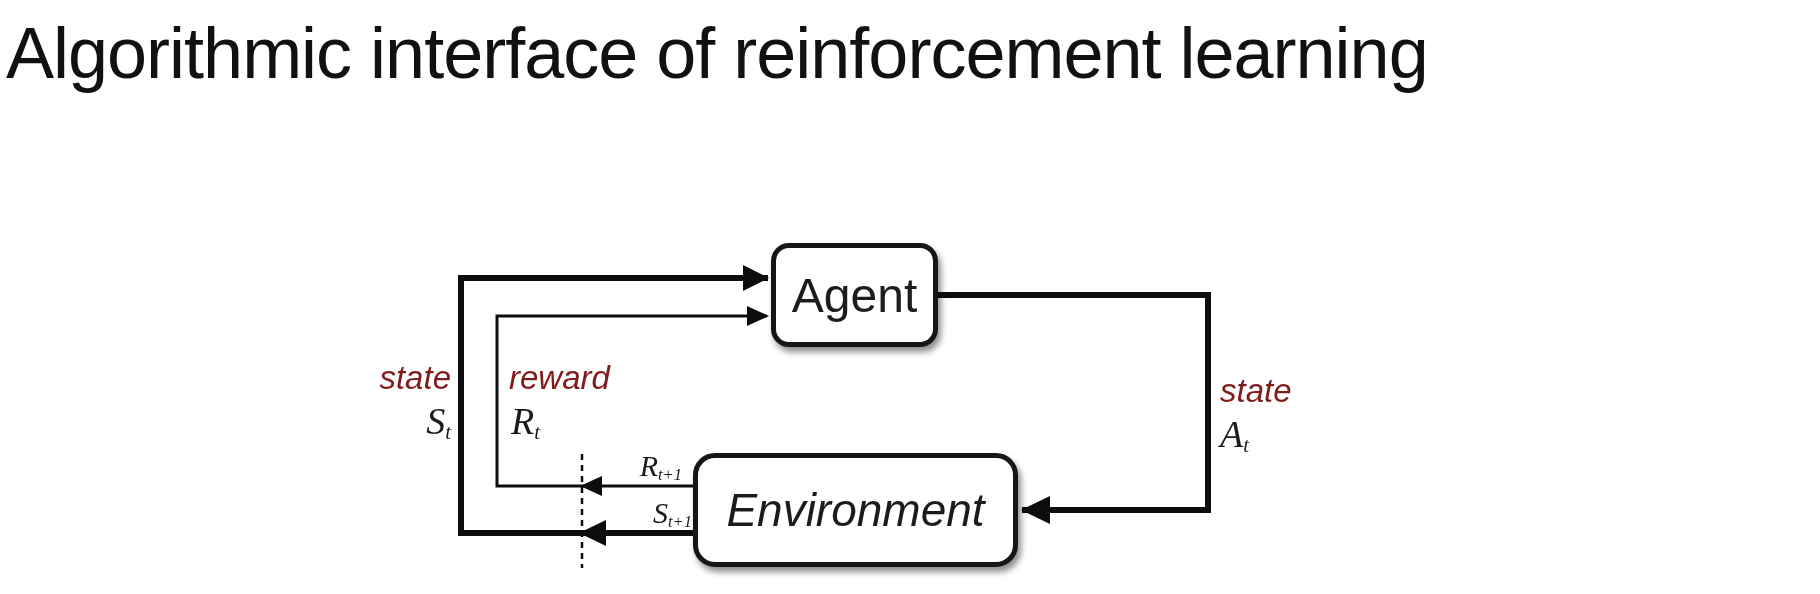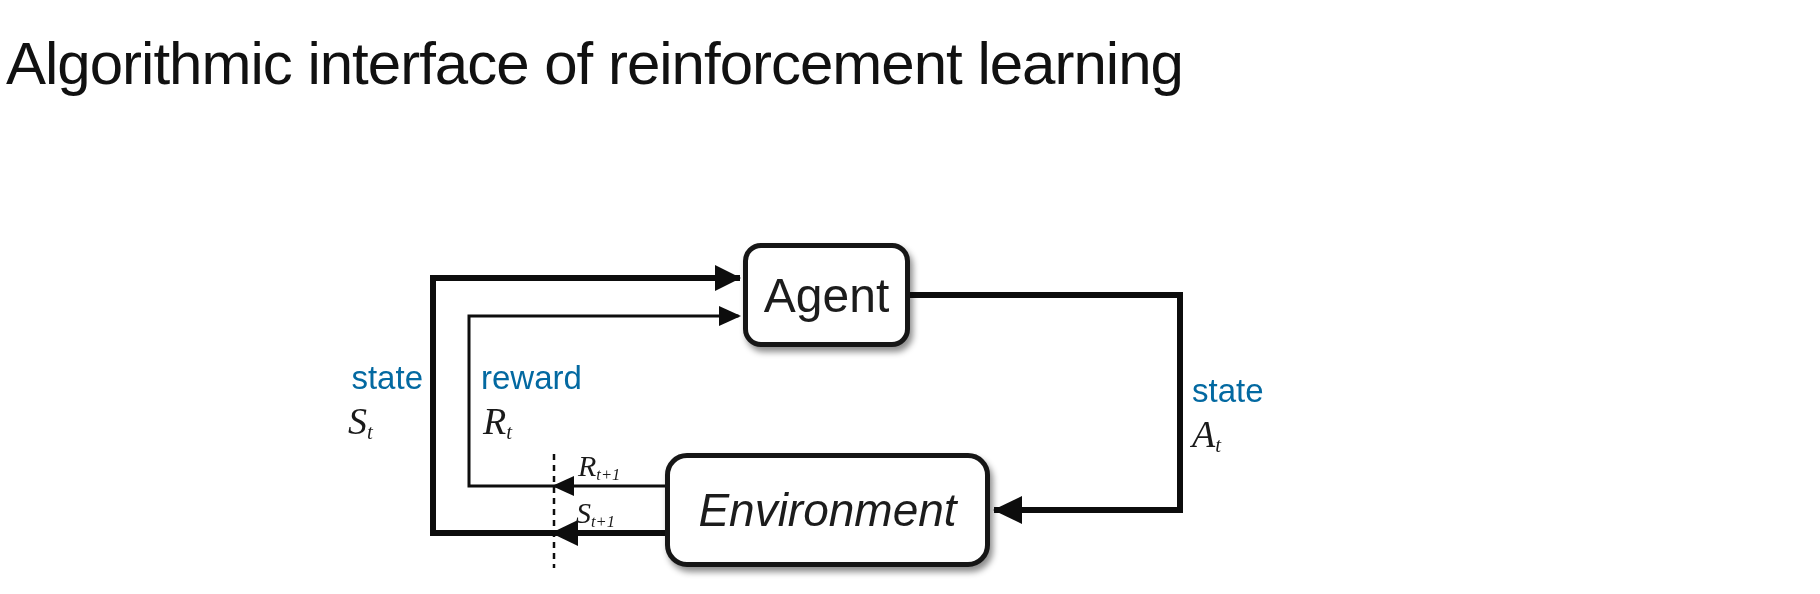--- a/index.html
+++ b/index.html
@@ -23,9 +23,9 @@
   .title {
     position: absolute;
     left: 6px;
-    top: 34px;
+    top: 17px;
     margin: 0;
-    font-size: 60px;
+    font-size: 72px;
     font-weight: 400;
     line-height: 1;
     letter-spacing: -1px;

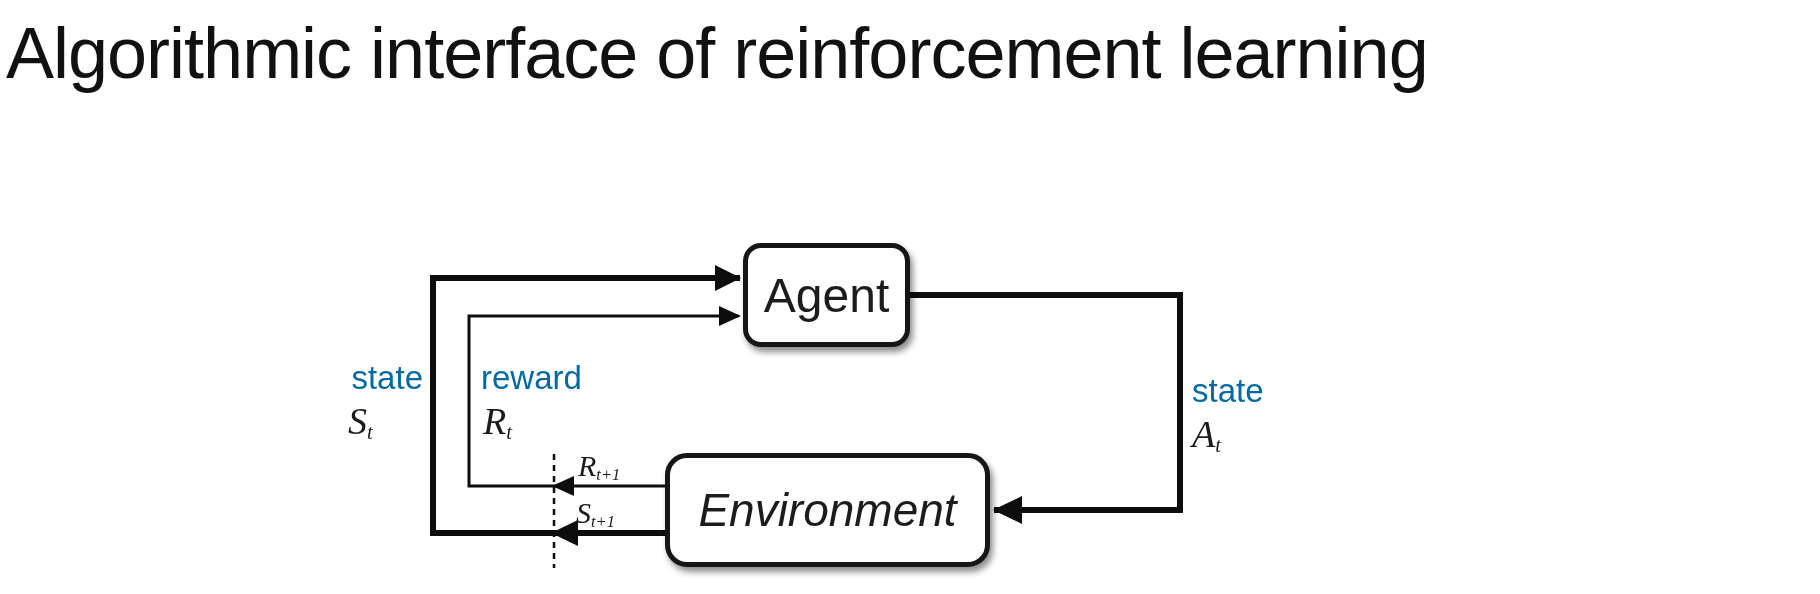--- a/index.html
+++ b/index.html
@@ -33,7 +33,7 @@
     color: var(--text);
   }
 
-  .diagram { position: absolute; inset: 0; }
+  .diagram { position: absolute; inset: 0; margin-left: 28px; }
 
   .diagram svg {
     position: absolute;

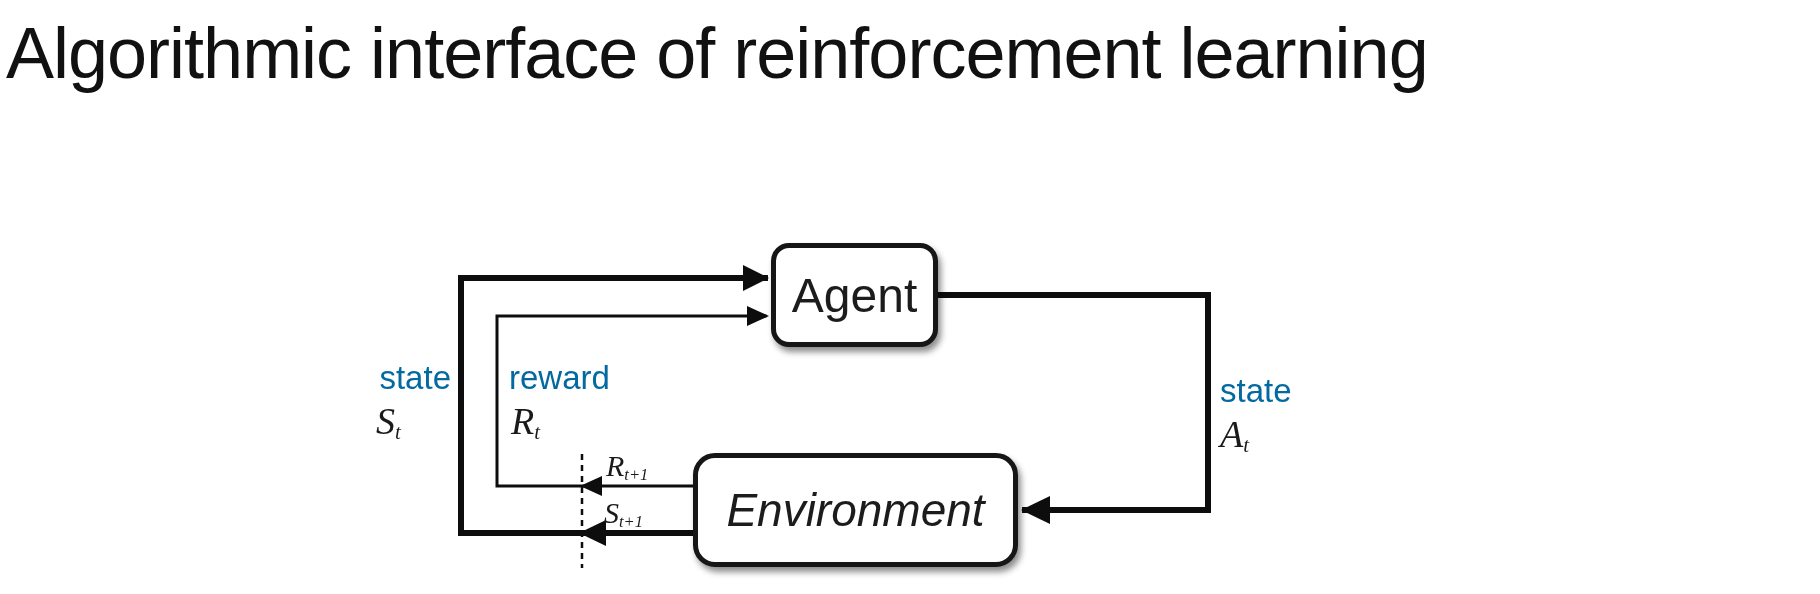--- a/index.html
+++ b/index.html
@@ -69,8 +69,9 @@
     position: absolute;
     font-size: 33px;
     line-height: 1;
-    color: #0369a1;
+    color: #7f1d1d;
     white-space: nowrap;
+    font-style: italic;
   }
 
   .math {

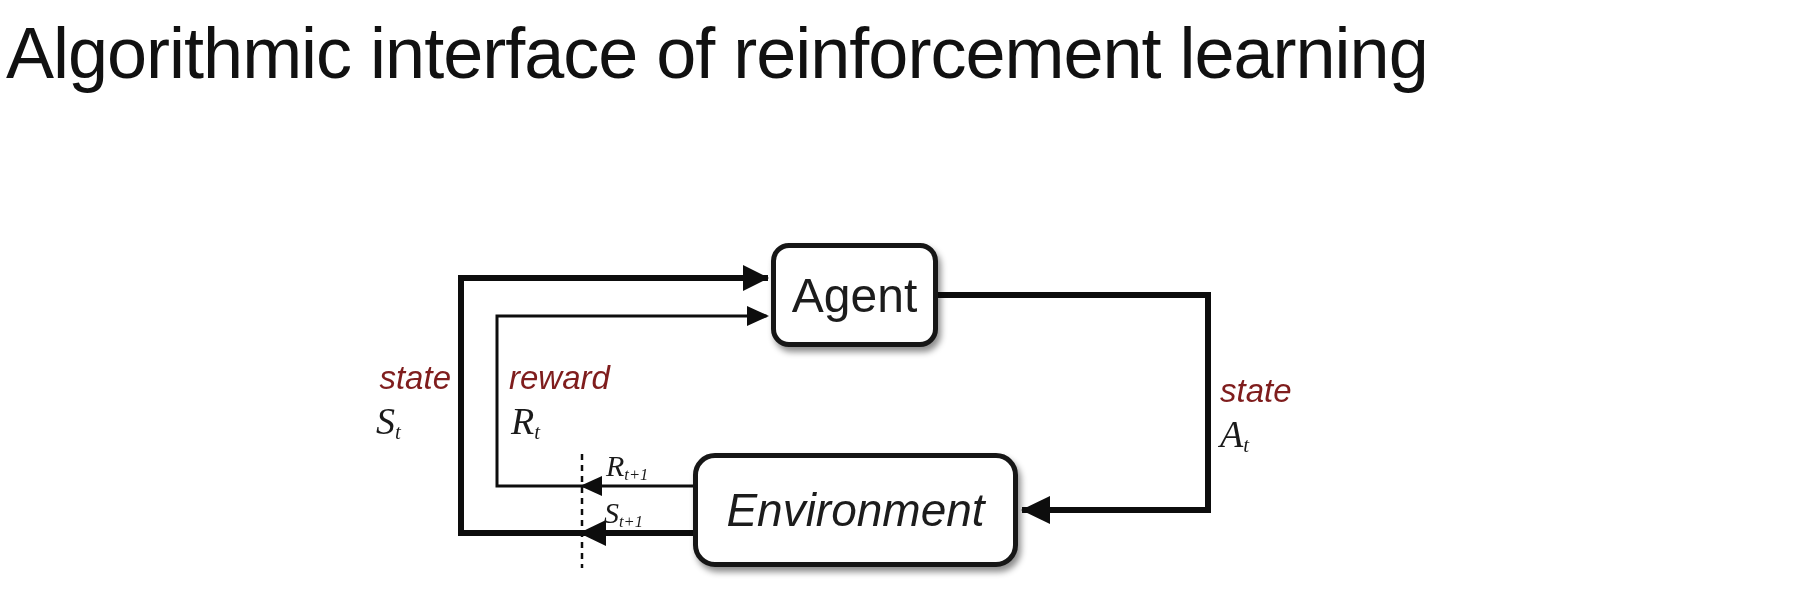--- a/index.html
+++ b/index.html
@@ -92,7 +92,7 @@
   .math-small { font-size: 30px; }
 
   .ta-right  { text-align: right; }
-  .ta-center { text-align: left; }
+  .ta-center { text-align: right; }
 </style>
 </head>
 <body>

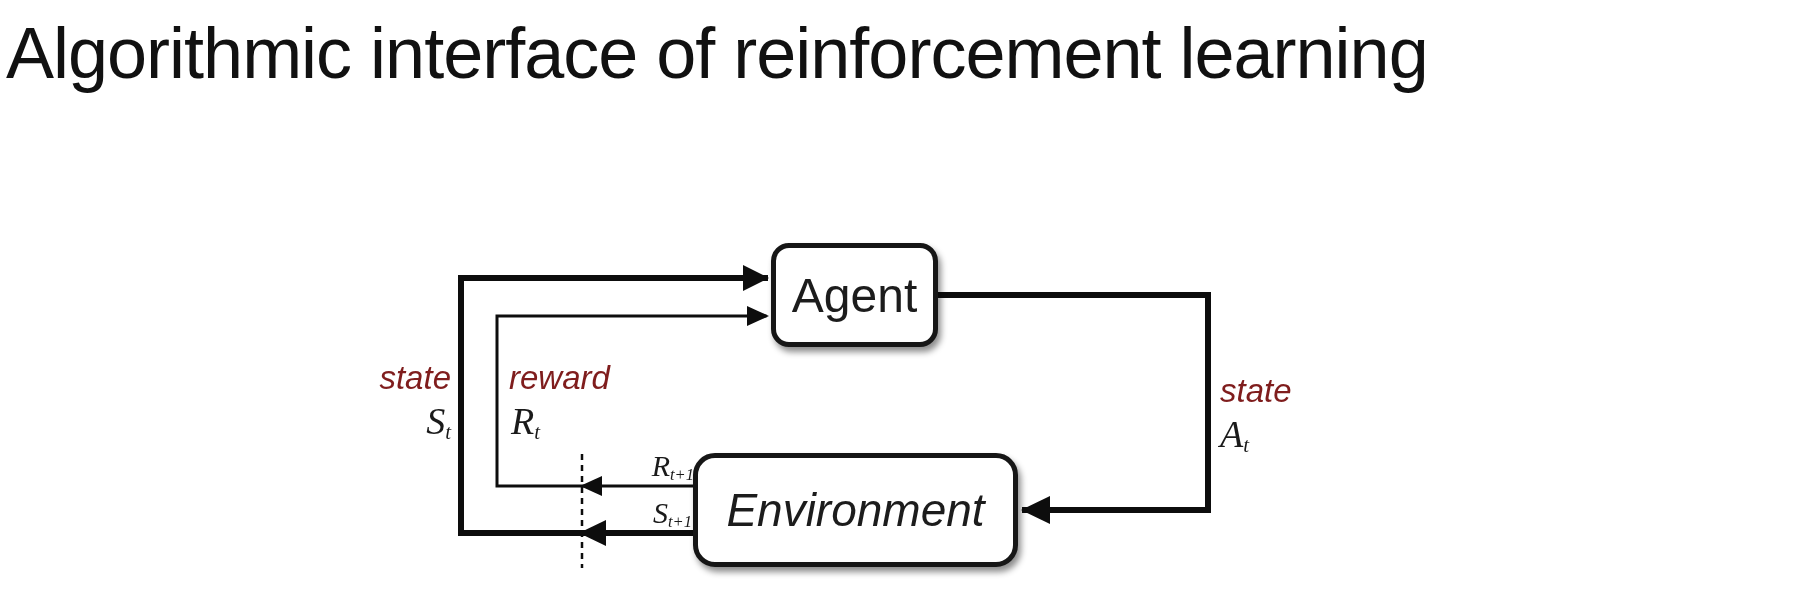--- a/index.html
+++ b/index.html
@@ -137,7 +137,7 @@
     <div class="lbl" style="left:1192px; top:374px;">state</div>
     <div class="math" style="left:1192px; top:415px;text-align:center;"><span>A</span><sub>t</sub></div>
 
-    <div class="math math-small ta-center" style="left:578px; top:451px; width:88px;"><span>R</span><sub>t+1</sub></div>
+    <div class="math math-small ta-center" style="left:566px; top:451px; width:88px;"><span>R</span><sub>t+1</sub></div>
 
     <div class="math math-small ta-center" style="left:576px; top:498px; width:88px;"><span>S</span><sub>t+1</sub></div>
 

